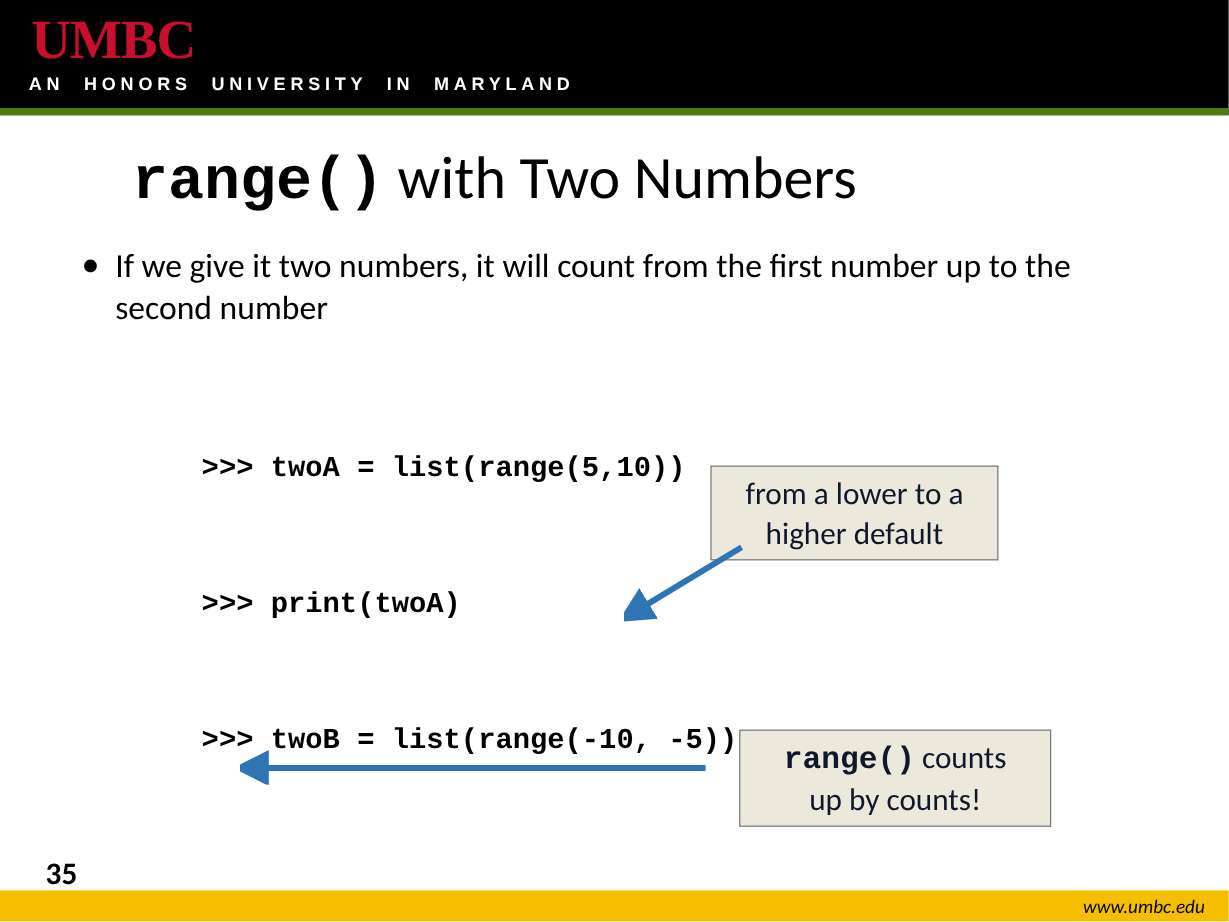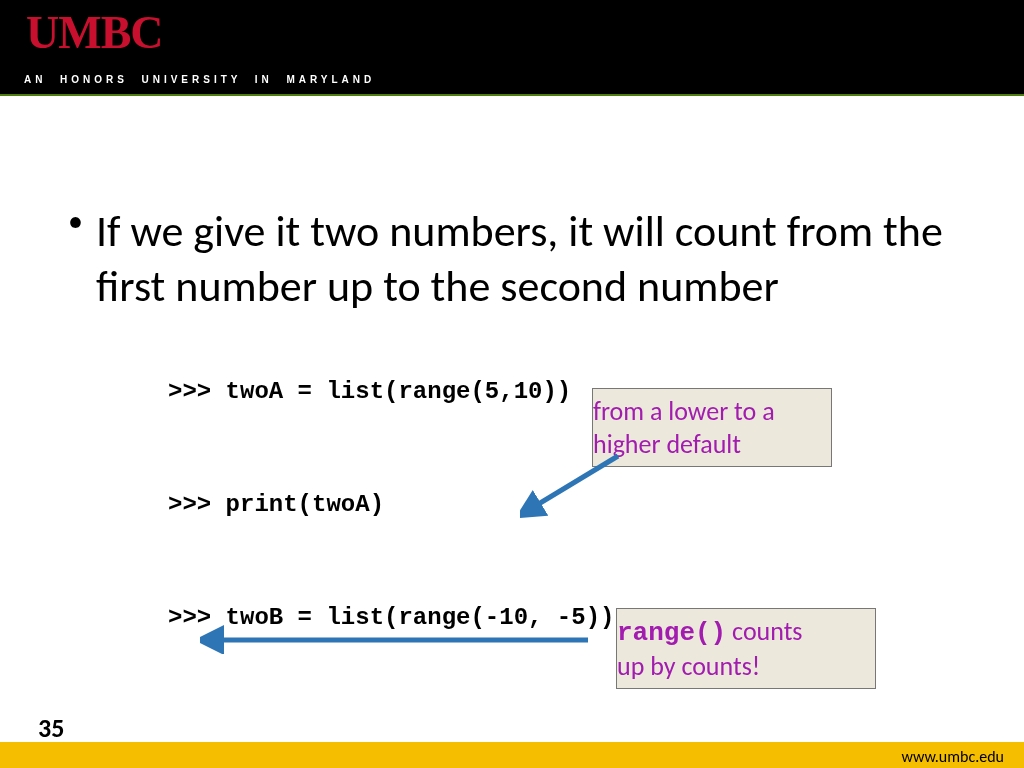--- a/index.html
+++ b/index.html
@@ -7,7 +7,7 @@
   .slide { position: relative; width: 1024px; height: 768px; background: #fff; }
   .header {
     background: #000; width: 100%; height: 96px; position: relative;
-    border-bottom: 2px solid #4d7c0f;
+    border-bottom: 6px solid #4d7c0f;
   }
   .logo-main {
     position: absolute; left: 26px; top: 6px;

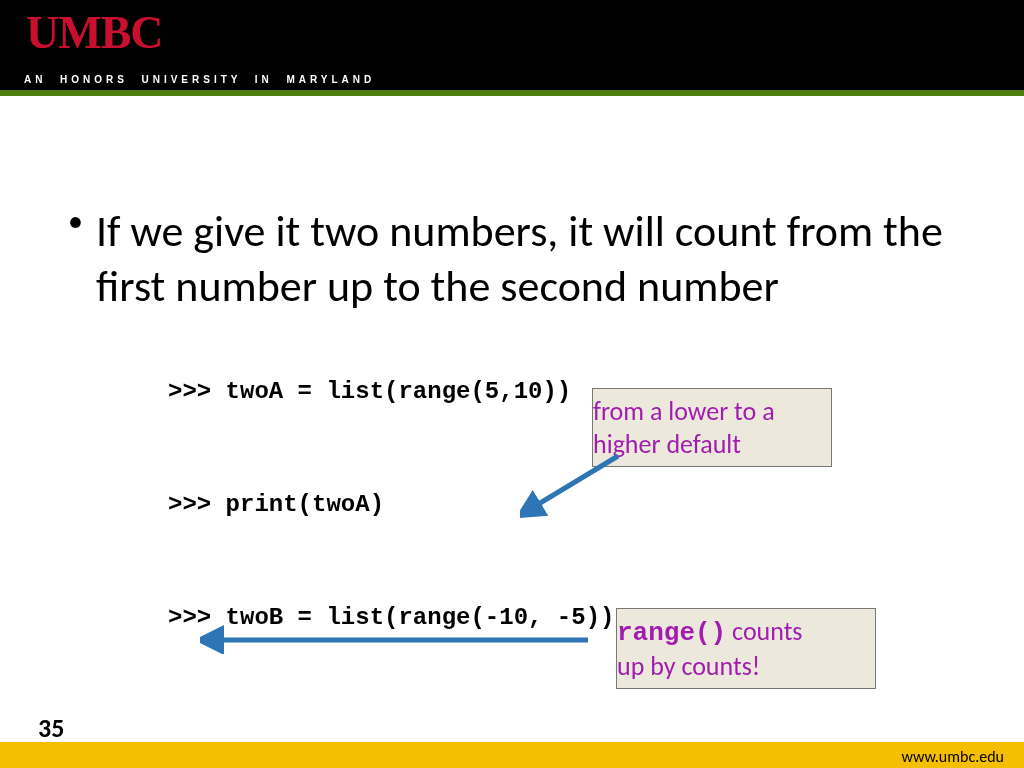--- a/index.html
+++ b/index.html
@@ -15,8 +15,8 @@
     font-size: 46px; letter-spacing: -1px;
   }
   .logo-sub {
-    position: absolute; left: 24px; top: 74px; color: #fff;
-    font-family: Arial, sans-serif; font-size: 10px; font-weight: 700;
+    position: absolute; left: 24px; top: 62px; color: #fff;
+    font-family: Arial, sans-serif; font-size: 15px; font-weight: 700;
     letter-spacing: 4px; white-space: pre;
   }
   .title {

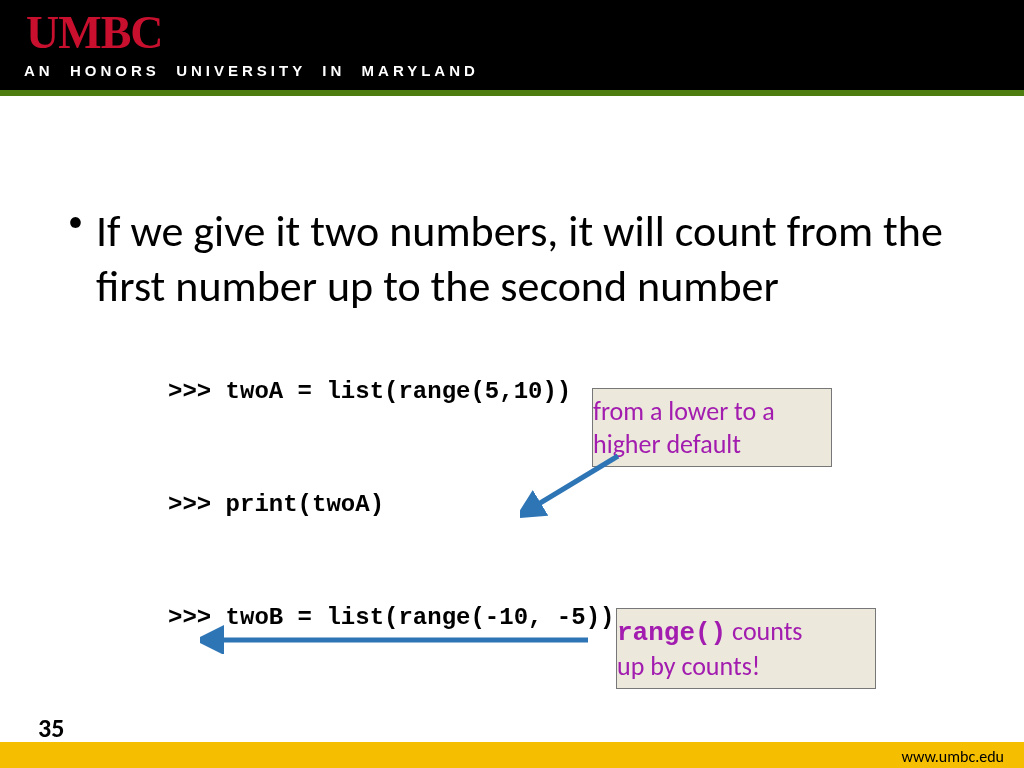--- a/index.html
+++ b/index.html
@@ -66,6 +66,9 @@
     <div class="logo-sub">AN  HONORS  UNIVERSITY  IN  MARYLAND</div>
   </div>
 
+  <div class="title">
+    <span class="mono">range()</span><span>  with Two Numbers</span>
+  </div>
 
   <div class="bullet">If we give it two numbers, it will count from the first number up to the second number</div>
 

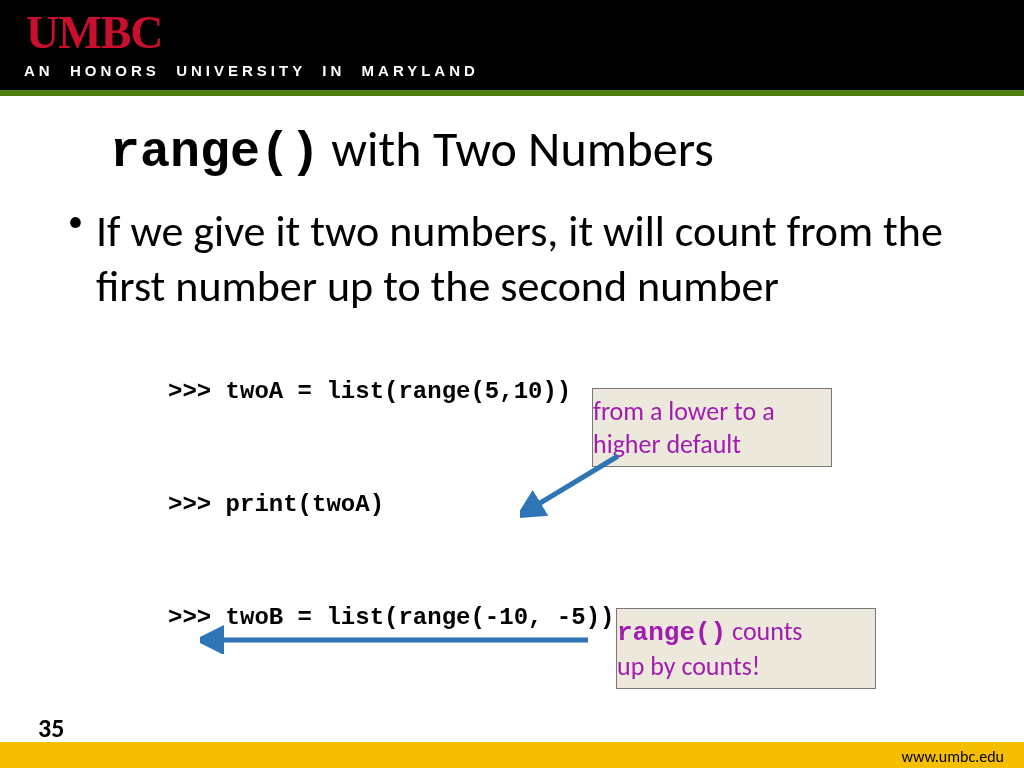--- a/index.html
+++ b/index.html
@@ -24,7 +24,7 @@
   }
   .title .mono { font-family: 'Courier New', monospace; font-weight: 700; }
   .bullet {
-    position: absolute; left: 96px; top: 204px; font-size: 44px; color: #000;
+    position: absolute; left: 96px; top: 204px; font-size: 28px; color: #000;
     width: 860px; line-height: 1.25;
   }
   .bullet::before {

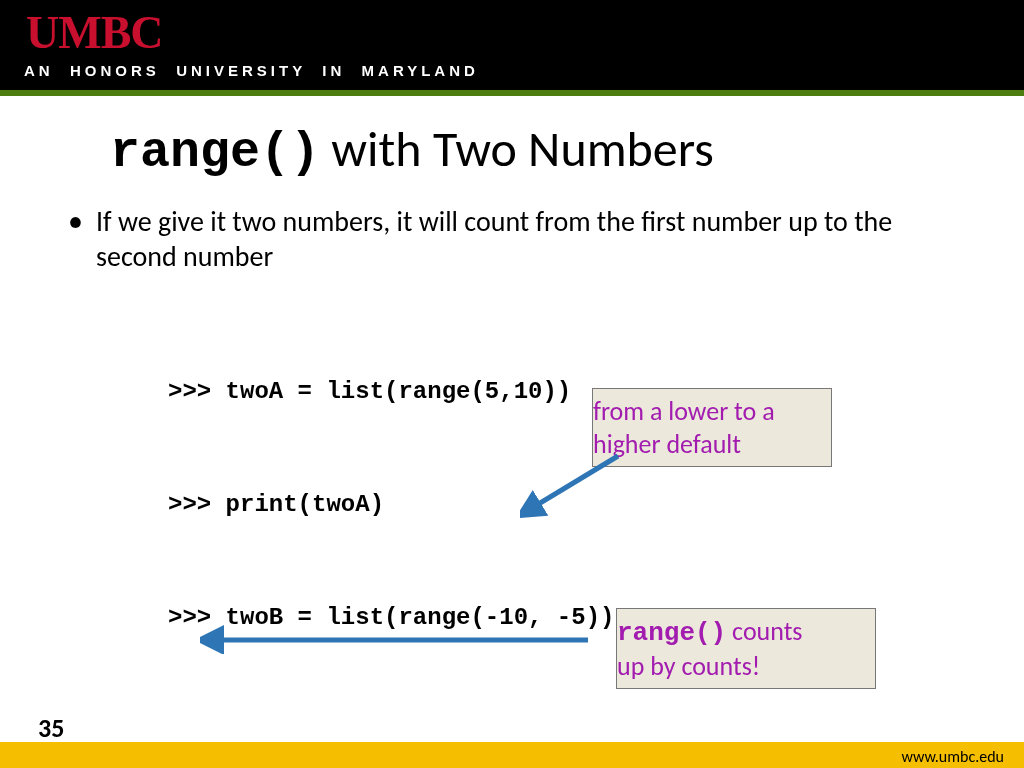--- a/index.html
+++ b/index.html
@@ -37,7 +37,7 @@
   }
   .callout {
     position: absolute; background: #ece9dc; border: 1.5px solid #777;
-    font-size: 26px; color: #a21caf; padding: 6px 0;
+    font-size: 26px; text-align: center; color: #0f172a; padding: 6px 0;
     line-height: 1.25;
   }
   .callout .mono { font-family: 'Courier New', monospace; font-weight: 700; }

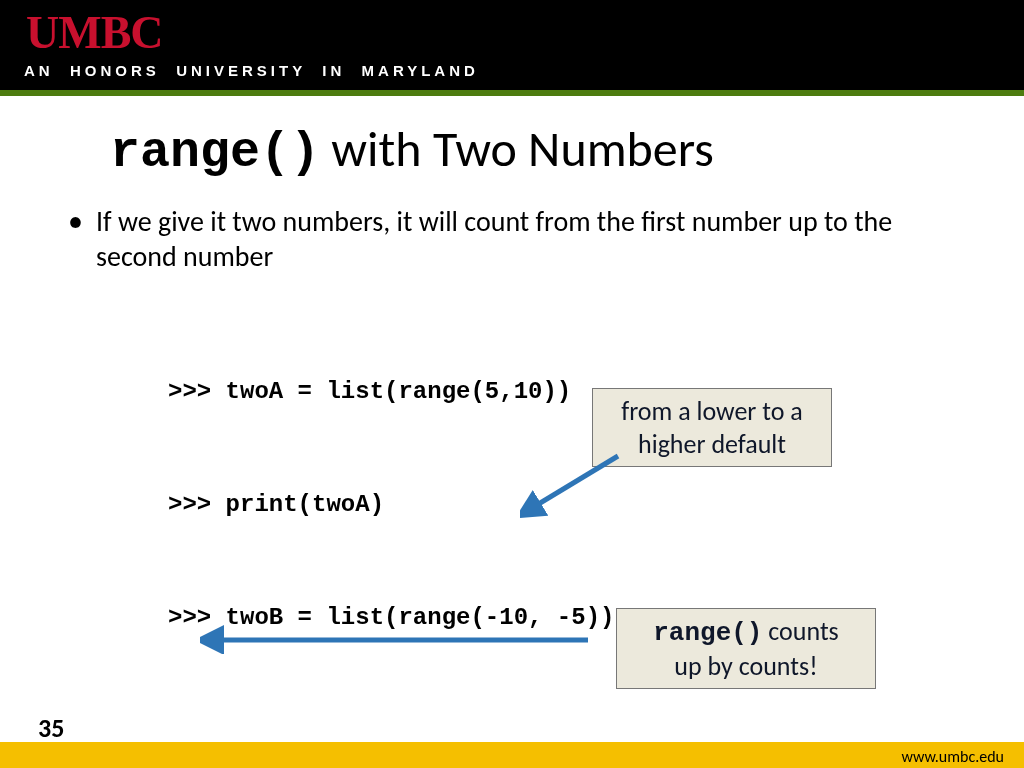--- a/index.html
+++ b/index.html
@@ -53,7 +53,7 @@
     color: #000000;
   }
   .url {
-    position: absolute; right: 20px; bottom: 2px; font-size: 16px; color: #000;
+    position: absolute; right: 20px; bottom: 2px; font-size: 16px; color: #000; font-style: italic;
   }
 </style>
 </head>

